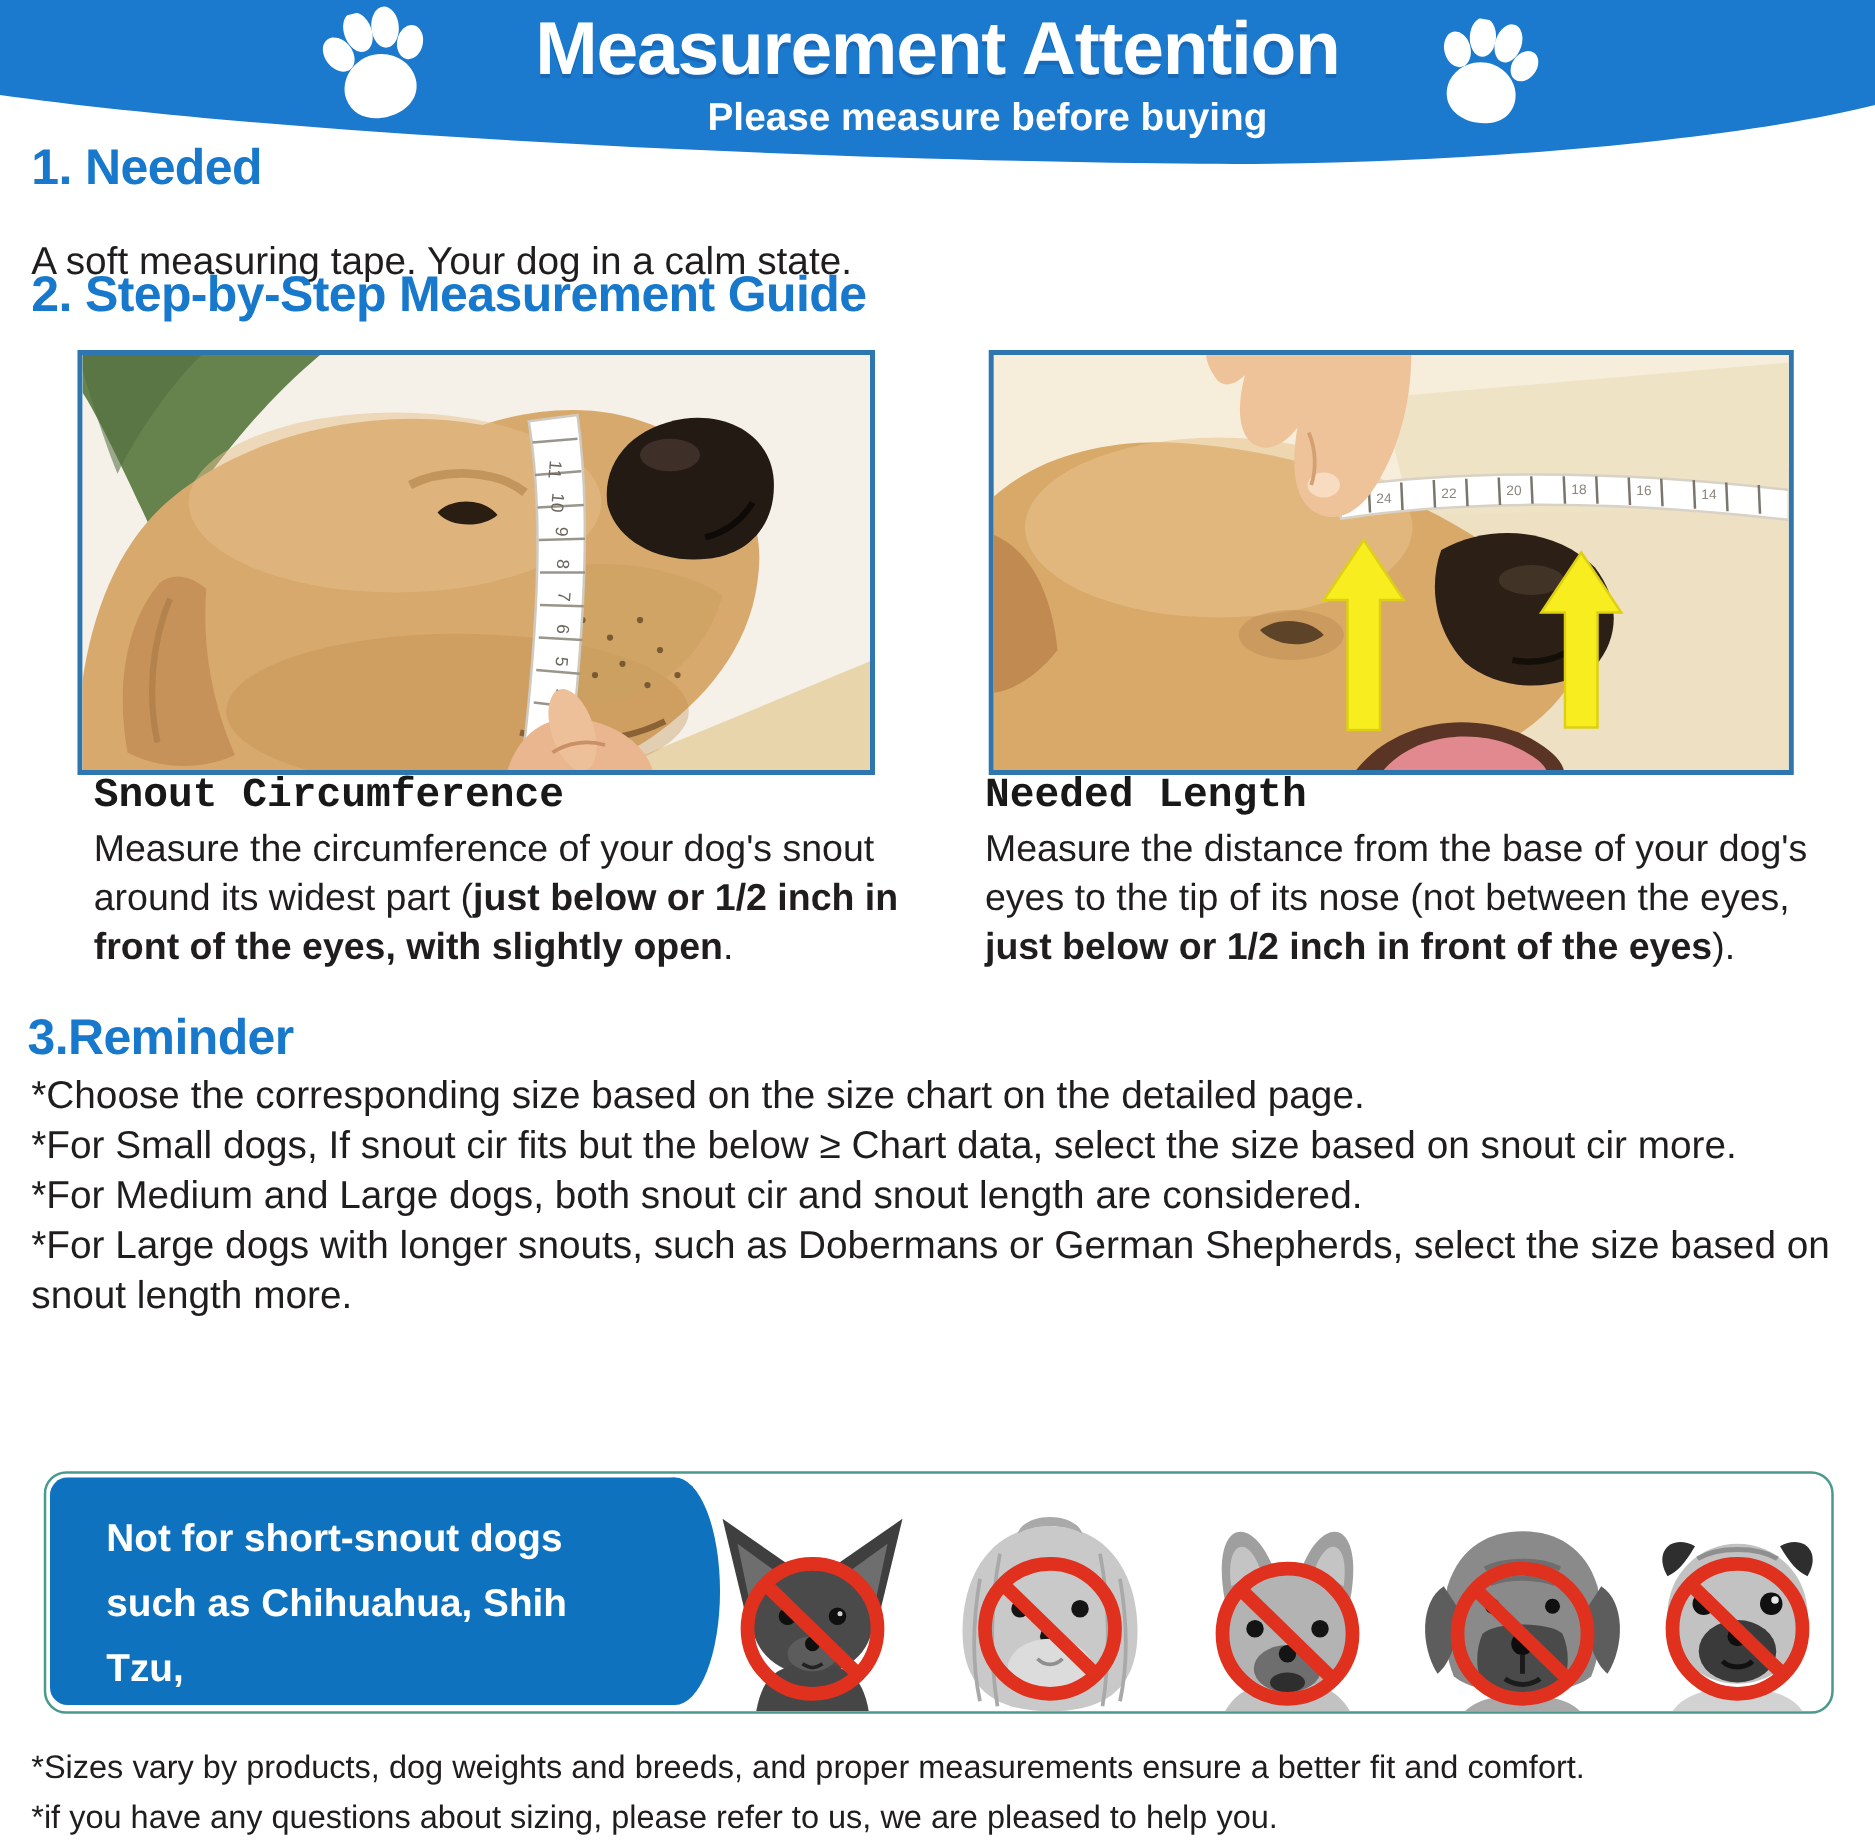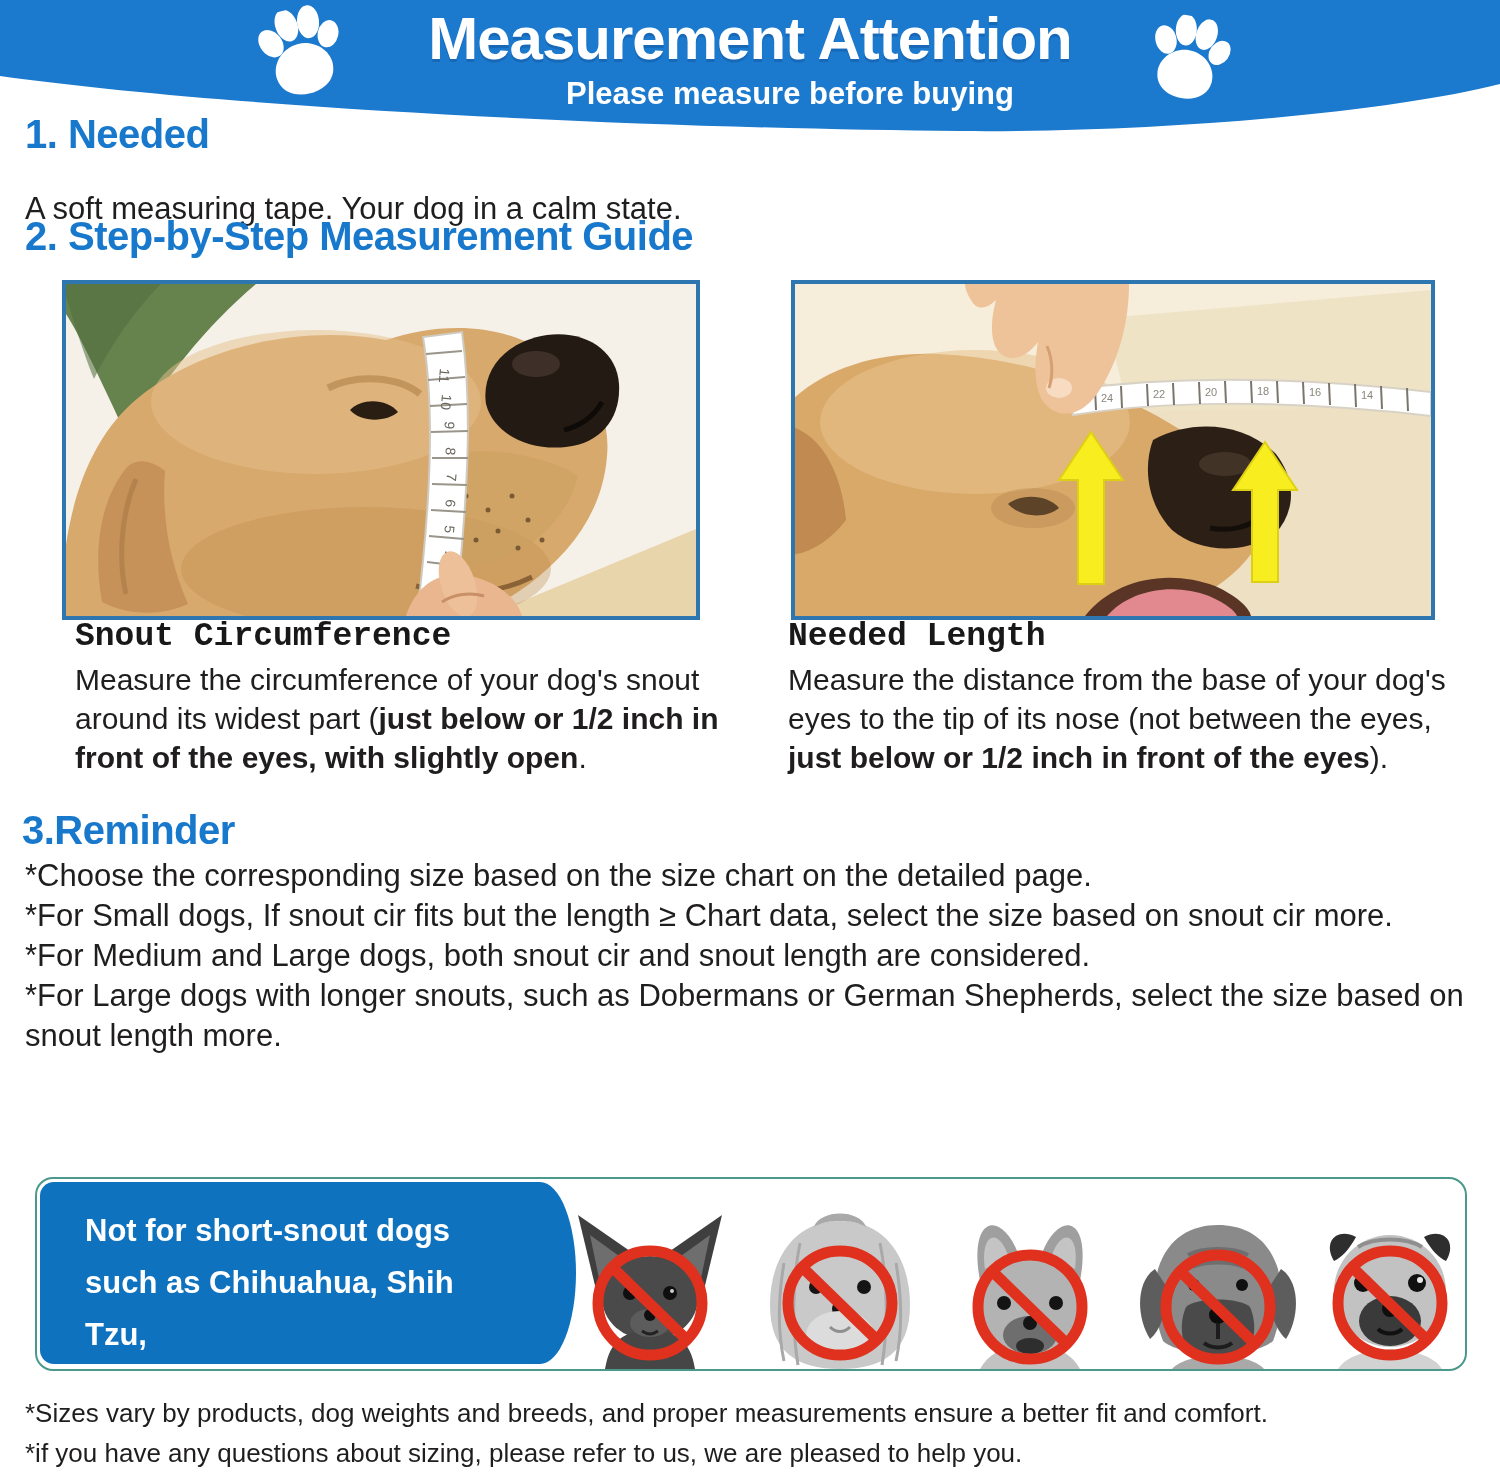--- a/index.html
+++ b/index.html
@@ -232,7 +232,7 @@
   <div class="h-blue" id="reminder-heading">3.Reminder</div>
   <div id="reminder-list">
     <div class="rem-item">*Choose the corresponding size based on the size chart on the detailed page.</div>
-    <div class="rem-item">*For Small dogs, If snout cir fits but the length ≥ Chart data, select the size based on snout cir more.</div>
+    <div class="rem-item">*For Small dogs, If snout cir fits but the below ≥ Chart data, select the size based on snout cir more.</div>
     <div class="rem-item">*For Medium and Large dogs, both snout cir and snout length are considered.</div>
     <div class="rem-item">*For Large dogs with longer snouts, such as Dobermans or German Shepherds, select the size based on snout length more.</div>
   </div>

